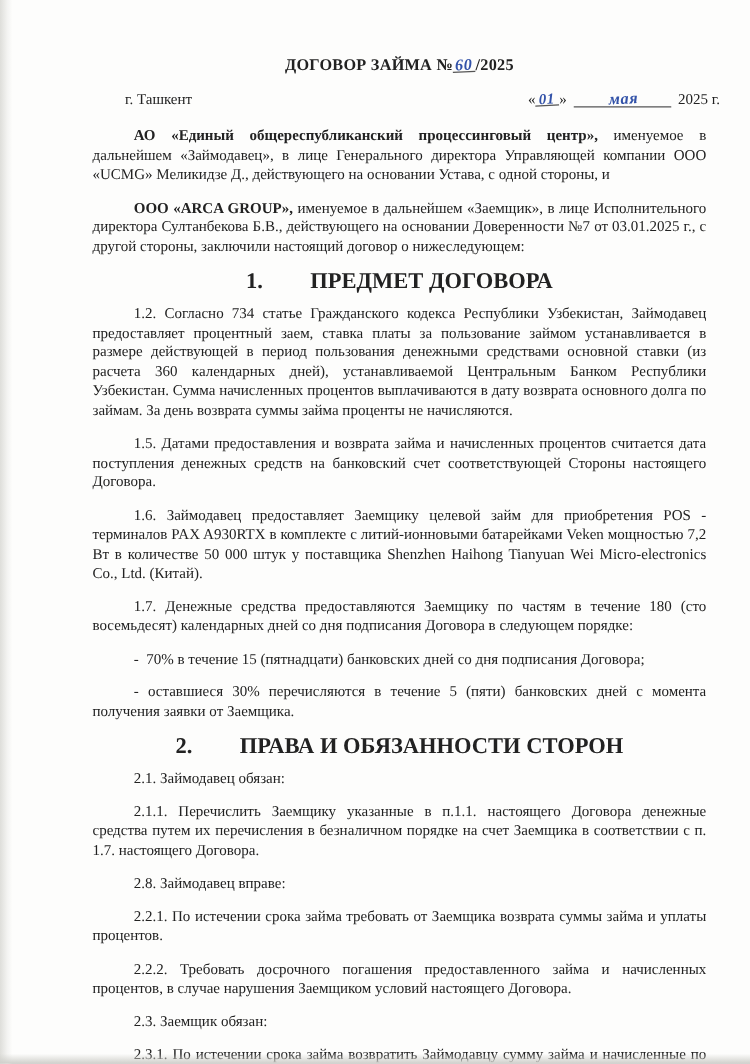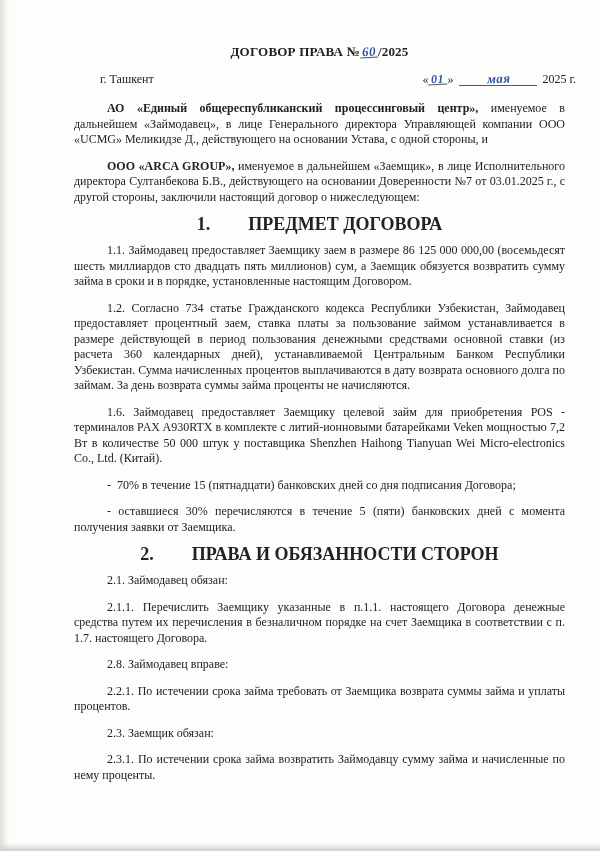--- a/index.html
+++ b/index.html
@@ -97,7 +97,7 @@
   <div class="scan-edge-left"></div>
   <div class="scan-edge-bottom"></div>
 
-  <div class="title"><span>ДОГОВОР ПРАВА №</span><span class="hw hw-num">60</span><span>/2025</span></div>
+  <div class="title"><span>ДОГОВОР ЗАЙМА №</span><span class="hw hw-num">60</span><span>/2025</span></div>
 
   <div class="meta-row">
     <span class="city">г. Ташкент</span>

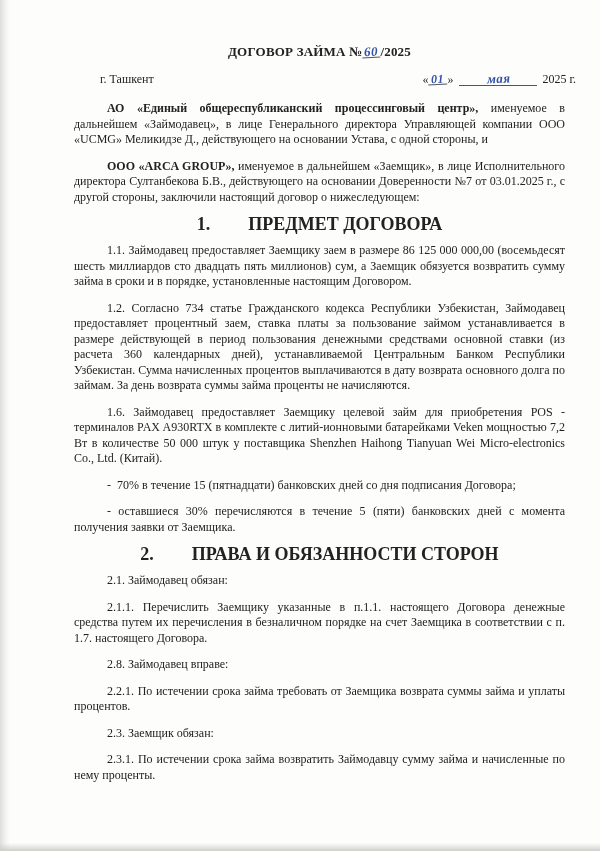--- a/index.html
+++ b/index.html
@@ -110,7 +110,6 @@
 
     <div class="sec-head"><span class="sec-num">1.</span><span class="sec-title">ПРЕДМЕТ ДОГОВОРА</span></div>
 
-    <p class="para">1.1. Займодавец предоставляет Заемщику заем в размере 86 125 000 000,00 (восемьдесят шесть миллиардов сто двадцать пять миллионов) сум, а Заемщик обязуется возвратить сумму займа в сроки и в порядке, установленные настоящим Договором.</p>
     <p class="para">1.2. Согласно 734 статье Гражданского кодекса Республики Узбекистан, Займодавец предоставляет процентный заем, ставка платы за пользование займом устанавливается в размере действующей в период пользования денежными средствами основной ставки (из расчета 360 календарных дней), устанавливаемой Центральным Банком Республики Узбекистан. Сумма начисленных процентов выплачиваются в дату возврата основного долга по займам. За день возврата суммы займа проценты не начисляются.</p>
     <p class="para">1.6. Займодавец предоставляет Заемщику целевой займ для приобретения POS - терминалов PAX A930RTX в комплекте с литий-ионновыми батарейками Veken мощностью 7,2 Вт в количестве 50 000 штук у поставщика Shenzhen Haihong Tianyuan Wei Micro-electronics Co., Ltd. (Китай).</p>
     <p class="para">-&nbsp;&nbsp;70% в течение 15 (пятнадцати) банковских дней со дня подписания Договора;</p>

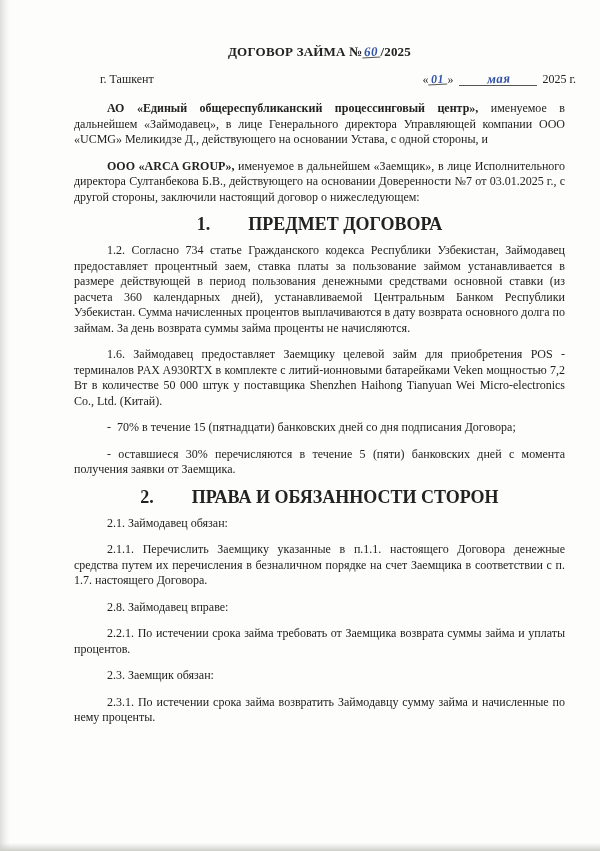--- a/index.html
+++ b/index.html
@@ -111,6 +111,7 @@
     <div class="sec-head"><span class="sec-num">1.</span><span class="sec-title">ПРЕДМЕТ ДОГОВОРА</span></div>
 
     <p class="para">1.2. Согласно 734 статье Гражданского кодекса Республики Узбекистан, Займодавец предоставляет процентный заем, ставка платы за пользование займом устанавливается в размере действующей в период пользования денежными средствами основной ставки (из расчета 360 календарных дней), устанавливаемой Центральным Банком Республики Узбекистан. Сумма начисленных процентов выплачиваются в дату возврата основного долга по займам. За день возврата суммы займа проценты не начисляются.</p>
+    <p class="para">1.5. Датами предоставления и возврата займа и начисленных процентов считается дата поступления денежных средств на банковский счет соответствующей Стороны настоящего Договора.</p>
     <p class="para">1.6. Займодавец предоставляет Заемщику целевой займ для приобретения POS - терминалов PAX A930RTX в комплекте с литий-ионновыми батарейками Veken мощностью 7,2 Вт в количестве 50 000 штук у поставщика Shenzhen Haihong Tianyuan Wei Micro-electronics Co., Ltd. (Китай).</p>
     <p class="para">-&nbsp;&nbsp;70% в течение 15 (пятнадцати) банковских дней со дня подписания Договора;</p>
     <p class="para">- оставшиеся 30% перечисляются в течение 5 (пяти) банковских дней с момента получения заявки от Заемщика.</p>

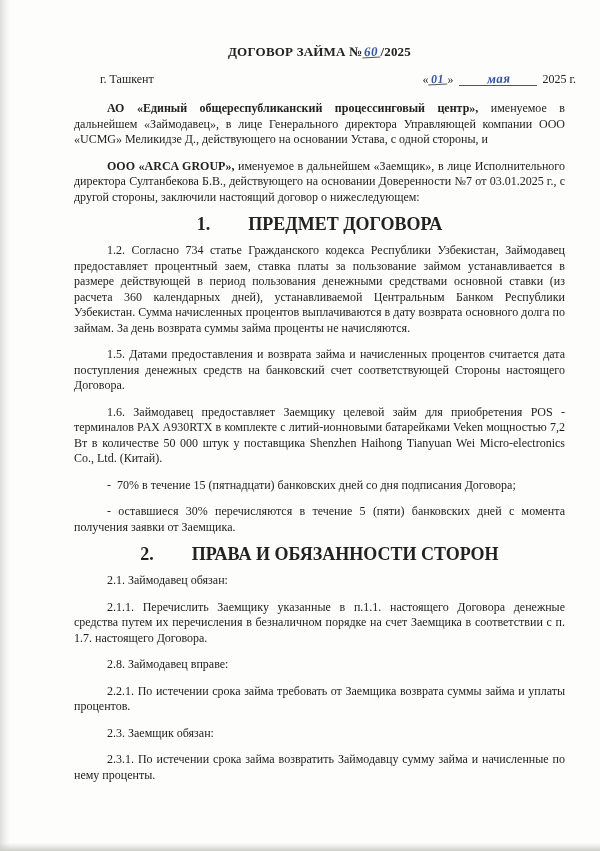--- a/index.html
+++ b/index.html
@@ -113,6 +113,7 @@
     <p class="para">1.2. Согласно 734 статье Гражданского кодекса Республики Узбекистан, Займодавец предоставляет процентный заем, ставка платы за пользование займом устанавливается в размере действующей в период пользования денежными средствами основной ставки (из расчета 360 календарных дней), устанавливаемой Центральным Банком Республики Узбекистан. Сумма начисленных процентов выплачиваются в дату возврата основного долга по займам. За день возврата суммы займа проценты не начисляются.</p>
     <p class="para">1.5. Датами предоставления и возврата займа и начисленных процентов считается дата поступления денежных средств на банковский счет соответствующей Стороны настоящего Договора.</p>
     <p class="para">1.6. Займодавец предоставляет Заемщику целевой займ для приобретения POS - терминалов PAX A930RTX в комплекте с литий-ионновыми батарейками Veken мощностью 7,2 Вт в количестве 50 000 штук у поставщика Shenzhen Haihong Tianyuan Wei Micro-electronics Co., Ltd. (Китай).</p>
+    <p class="para">1.7. Денежные средства предоставляются Заемщику по частям  в течение 180 (сто восемьдесят) календарных дней со дня подписания Договора в следующем порядке:</p>
     <p class="para">-&nbsp;&nbsp;70% в течение 15 (пятнадцати) банковских дней со дня подписания Договора;</p>
     <p class="para">- оставшиеся 30% перечисляются в течение 5 (пяти) банковских дней с момента получения заявки от Заемщика.</p>
 

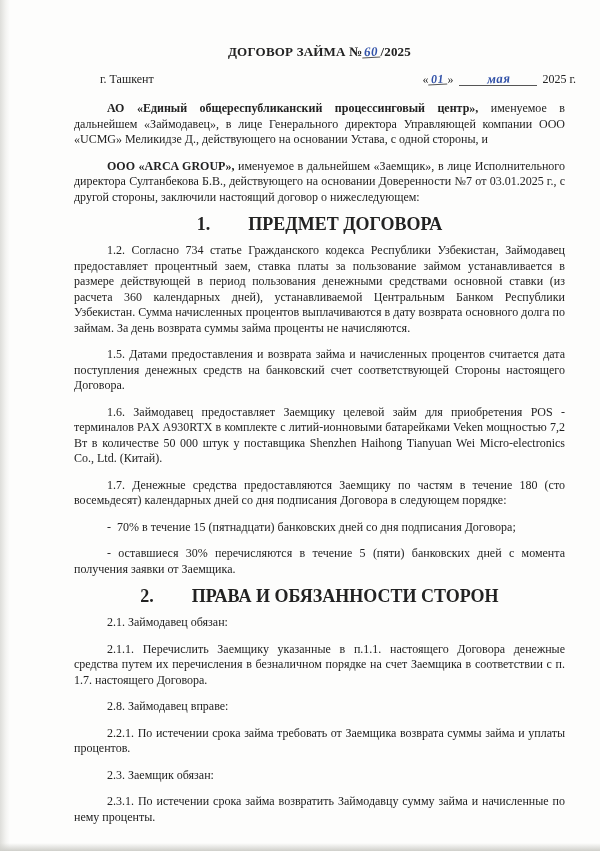--- a/index.html
+++ b/index.html
@@ -123,6 +123,7 @@
     <p class="para">2.1.1. Перечислить Заемщику указанные в п.1.1. настоящего Договора денежные средства путем их перечисления в безналичном порядке на счет Заемщика в соответствии с п. 1.7. настоящего Договора.</p>
     <p class="para">2.8. Займодавец вправе:</p>
     <p class="para">2.2.1. По истечении срока займа требовать от Заемщика возврата суммы займа и уплаты процентов.</p>
+    <p class="para">2.2.2. Требовать досрочного погашения предоставленного займа и начисленных процентов, в случае нарушения Заемщиком условий настоящего Договора.</p>
     <p class="para">2.3. Заемщик обязан:</p>
     <p class="para">2.3.1. По истечении срока займа возвратить Займодавцу сумму займа и начисленные по нему проценты.</p>
   </div>

